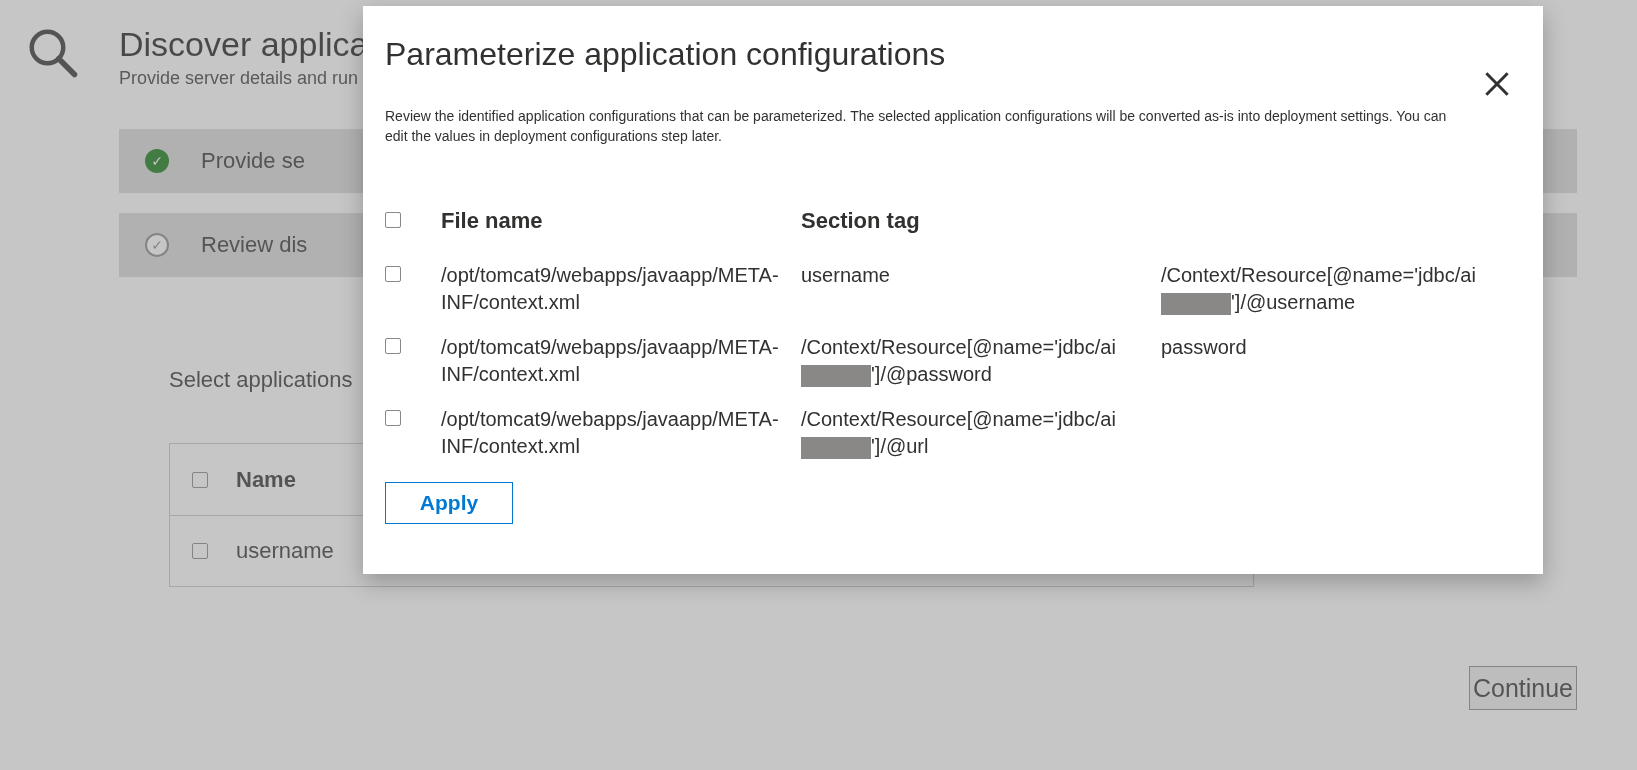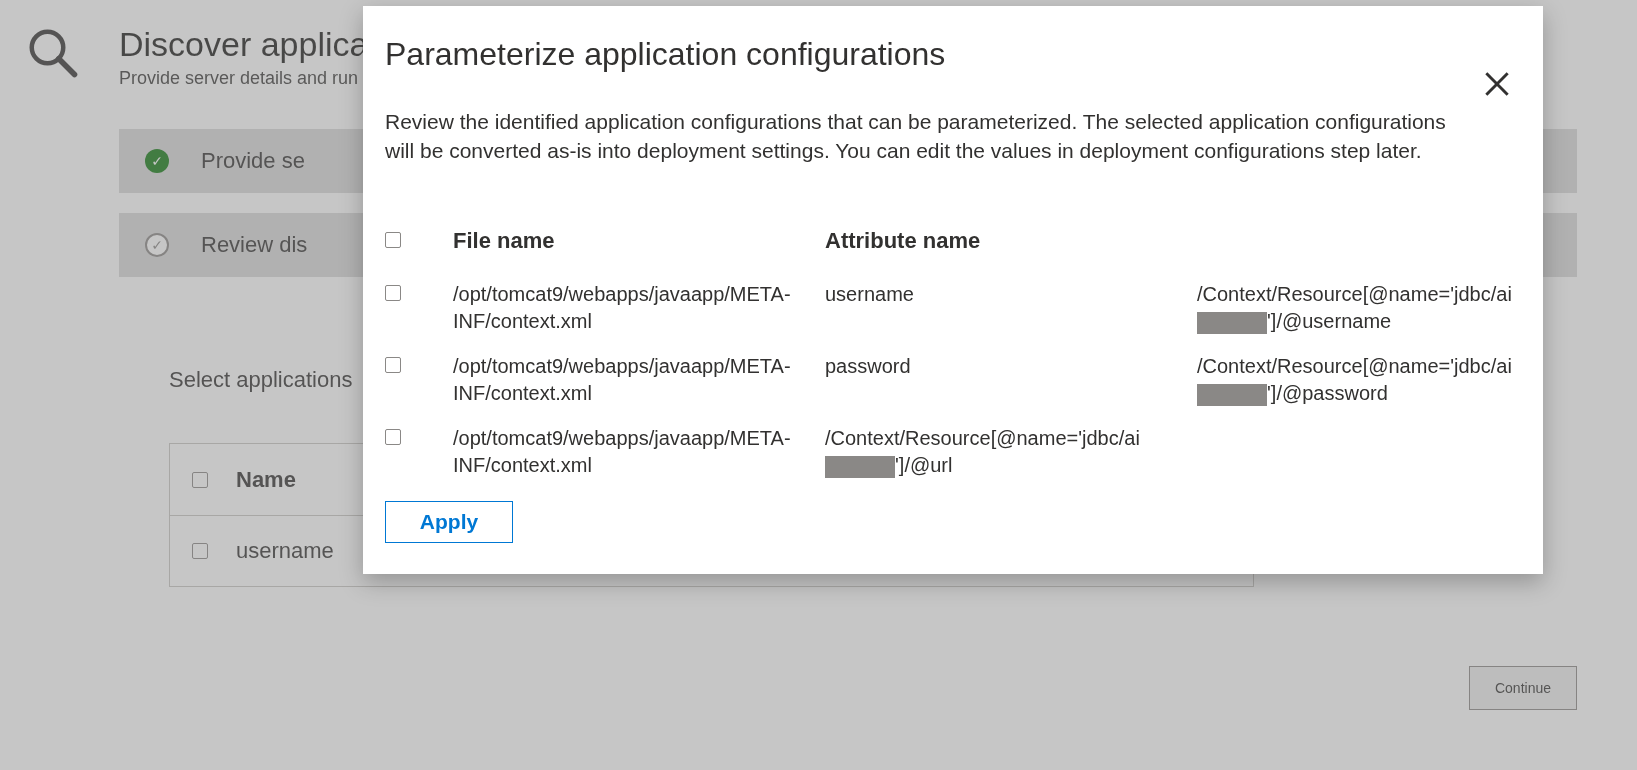--- a/index.html
+++ b/index.html
@@ -122,7 +122,7 @@
     margin-bottom: 22px;
   }
   .panel-desc {
-    font-size: 21px;
+    font-size: 14px;
     line-height: 1.4;
     color: #323130;
     margin-bottom: 60px;

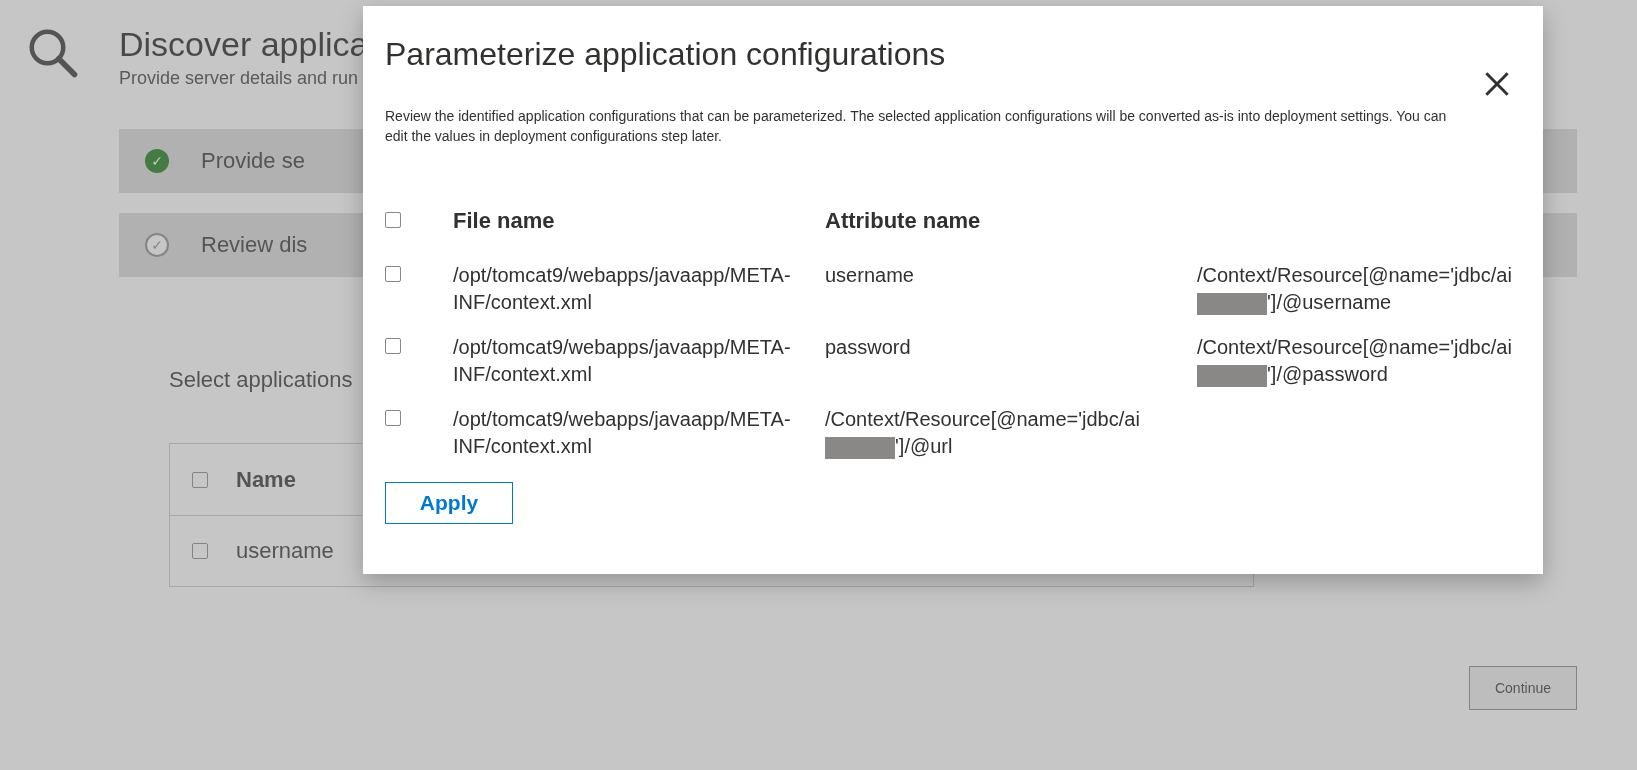--- a/index.html
+++ b/index.html
@@ -145,7 +145,7 @@
     display: grid;
     grid-template-columns: 56px 360px 360px 1fr;
     align-items: start;
-    column-gap: 12px;
+    column-gap: 0;
     margin-bottom: 18px;
   }
   .tbl-head { font-weight: 600; font-size: 22px; margin-bottom: 26px; }

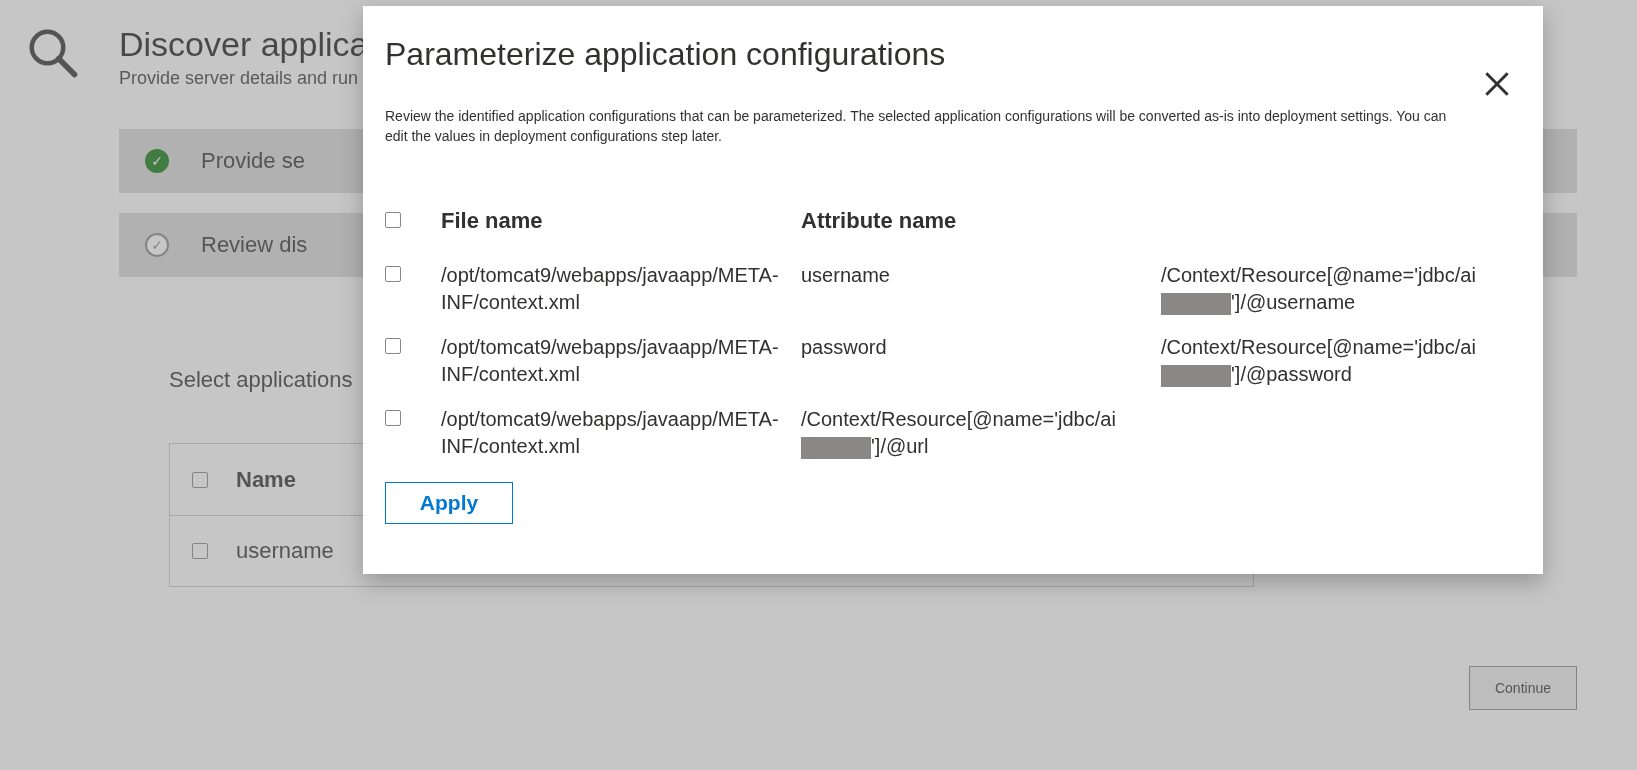--- a/index.html
+++ b/index.html
@@ -227,6 +227,7 @@
     <div class="tbl-row tbl-head">
       <div class="cell"><input type="checkbox" class="sq" style=""></div>
       <div class="cell">File name</div>
+      <div class="cell">Section tag</div>
       <div class="cell">Attribute name</div>
     </div>
 

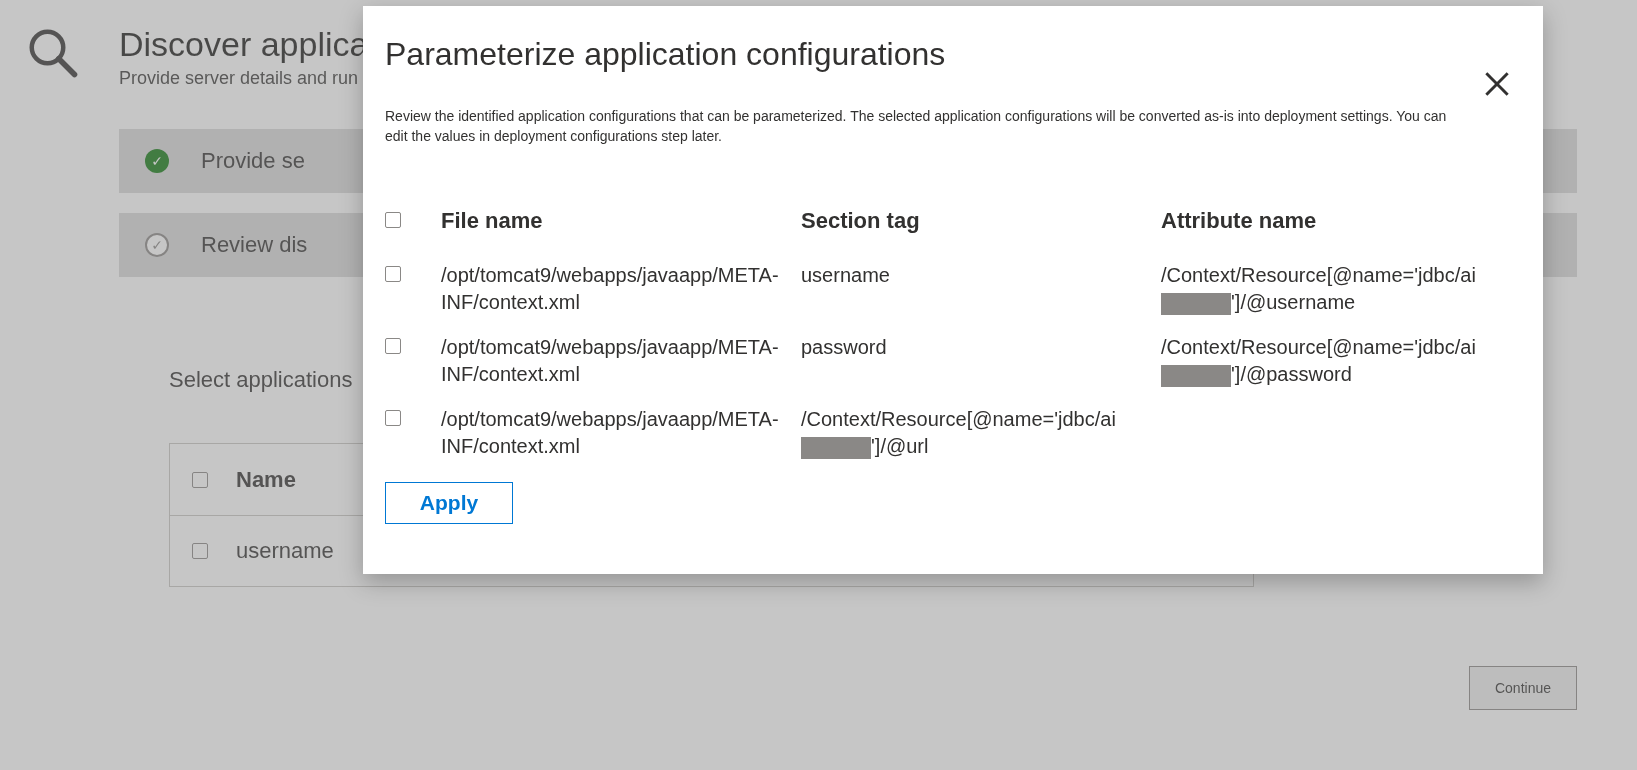--- a/index.html
+++ b/index.html
@@ -228,7 +228,6 @@
       <div class="cell"><input type="checkbox" class="sq" style=""></div>
       <div class="cell">File name</div>
       <div class="cell">Section tag</div>
-      <div class="cell">Attribute name</div>
     </div>
 
     <div class="tbl-row">

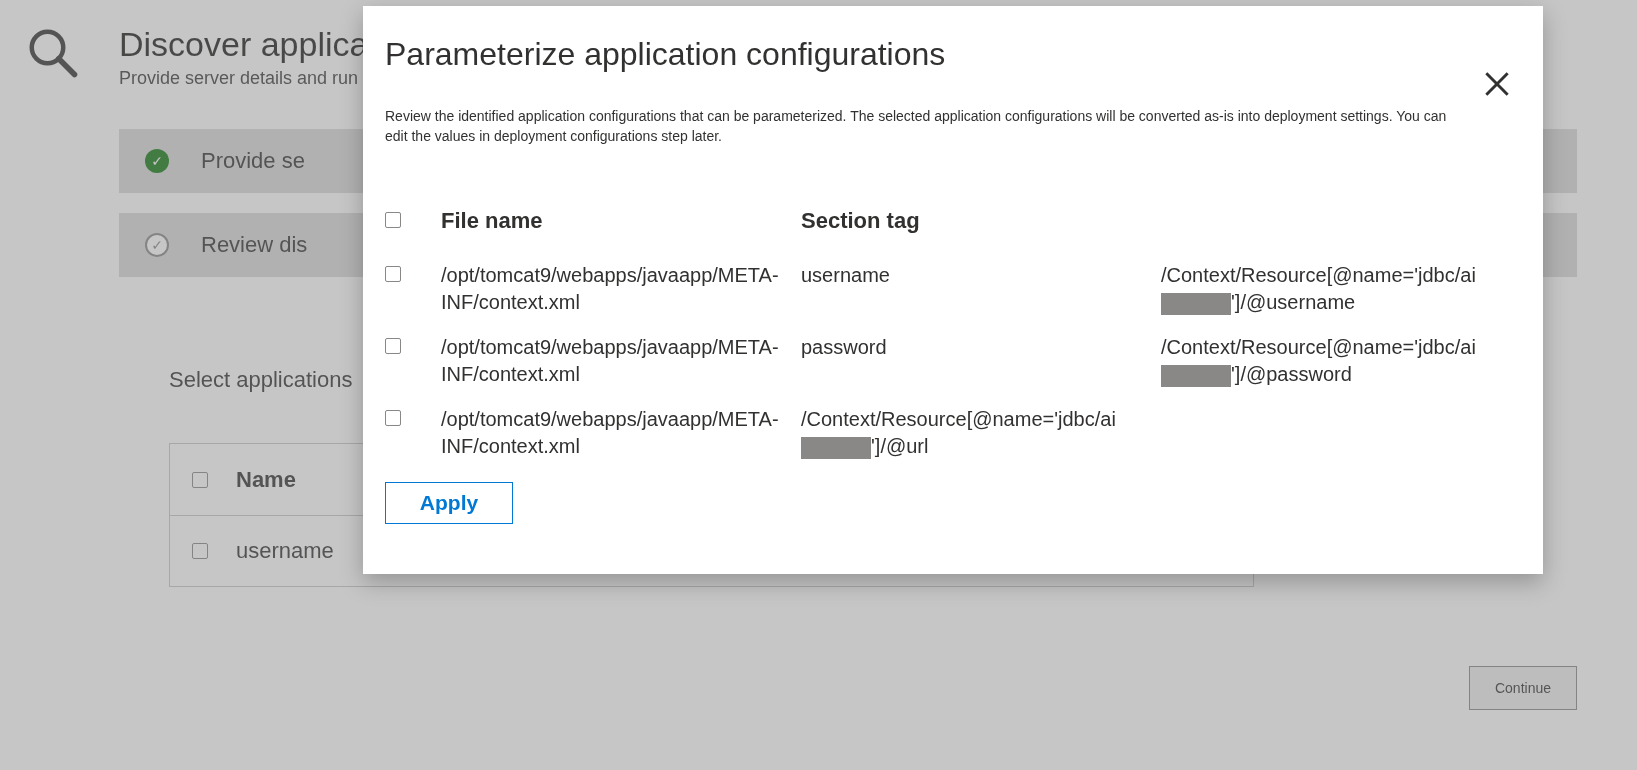--- a/index.html
+++ b/index.html
@@ -242,10 +242,10 @@
     <div class="tbl-row">
       <div class="cell"><input type="checkbox" class="sq" style=""></div>
       <div class="cell">/opt/tomcat9/webapps/javaapp/META-INF/context.xml</div>
-      <div class="cell">password</div>
       <div class="cell">
         <span>/Context/Resource[@name='jdbc/ai</span><span class="mask">xxxxxxx</span><span>']/@password</span>
       </div>
+      <div class="cell">password</div>
     </div>
 
     <div class="tbl-row">

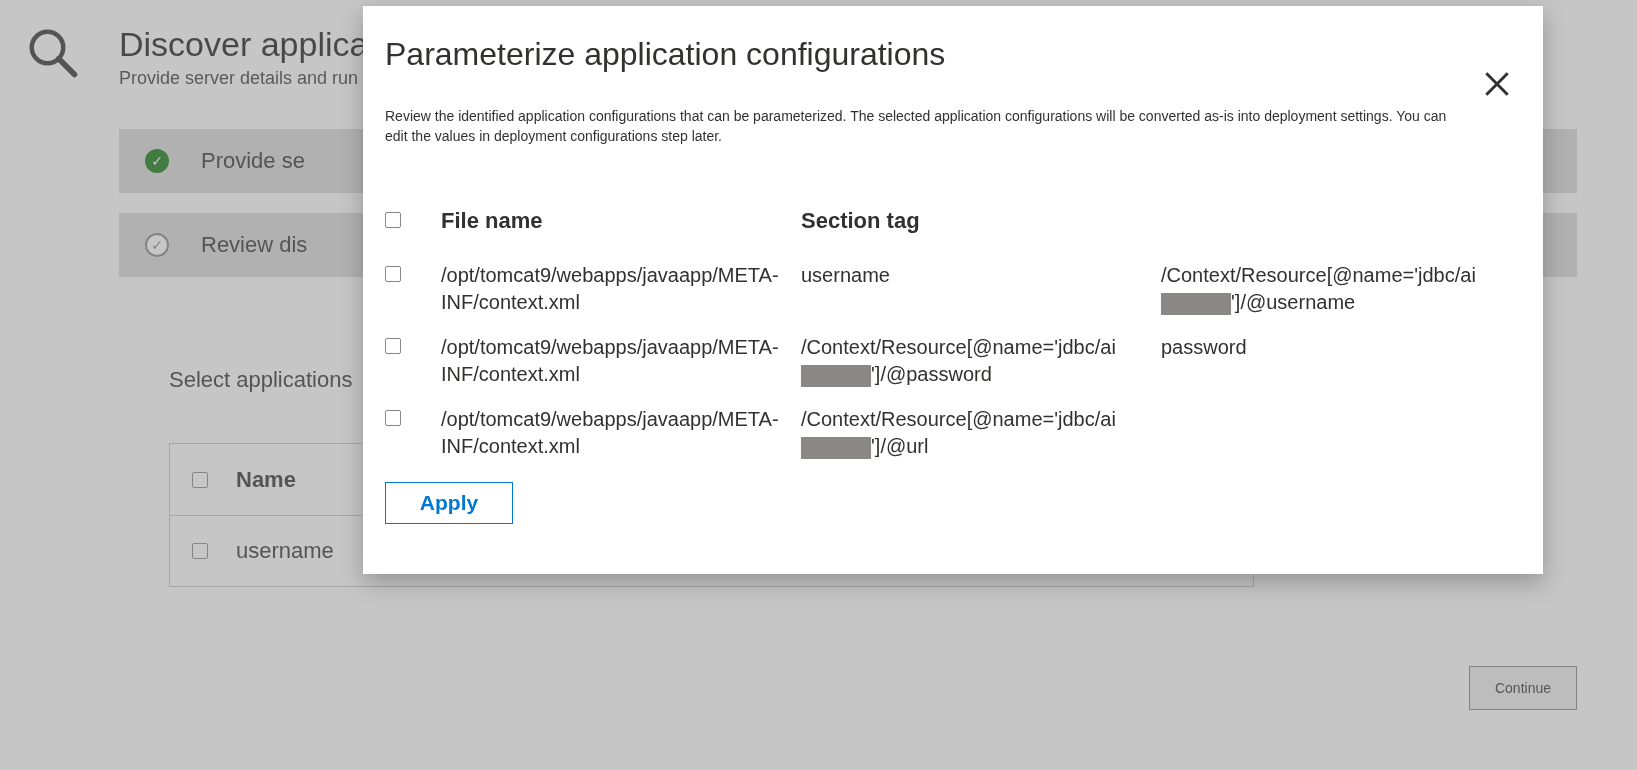--- a/index.html
+++ b/index.html
@@ -94,7 +94,7 @@
     width: 108px; height: 44px;
     border: 1px solid #8a8886;
     background: #efefef;
-    font-size: 14px;
+    font-size: 25px;
     display: flex; align-items: center; justify-content: center;
   }
   input[type=checkbox].sq {

